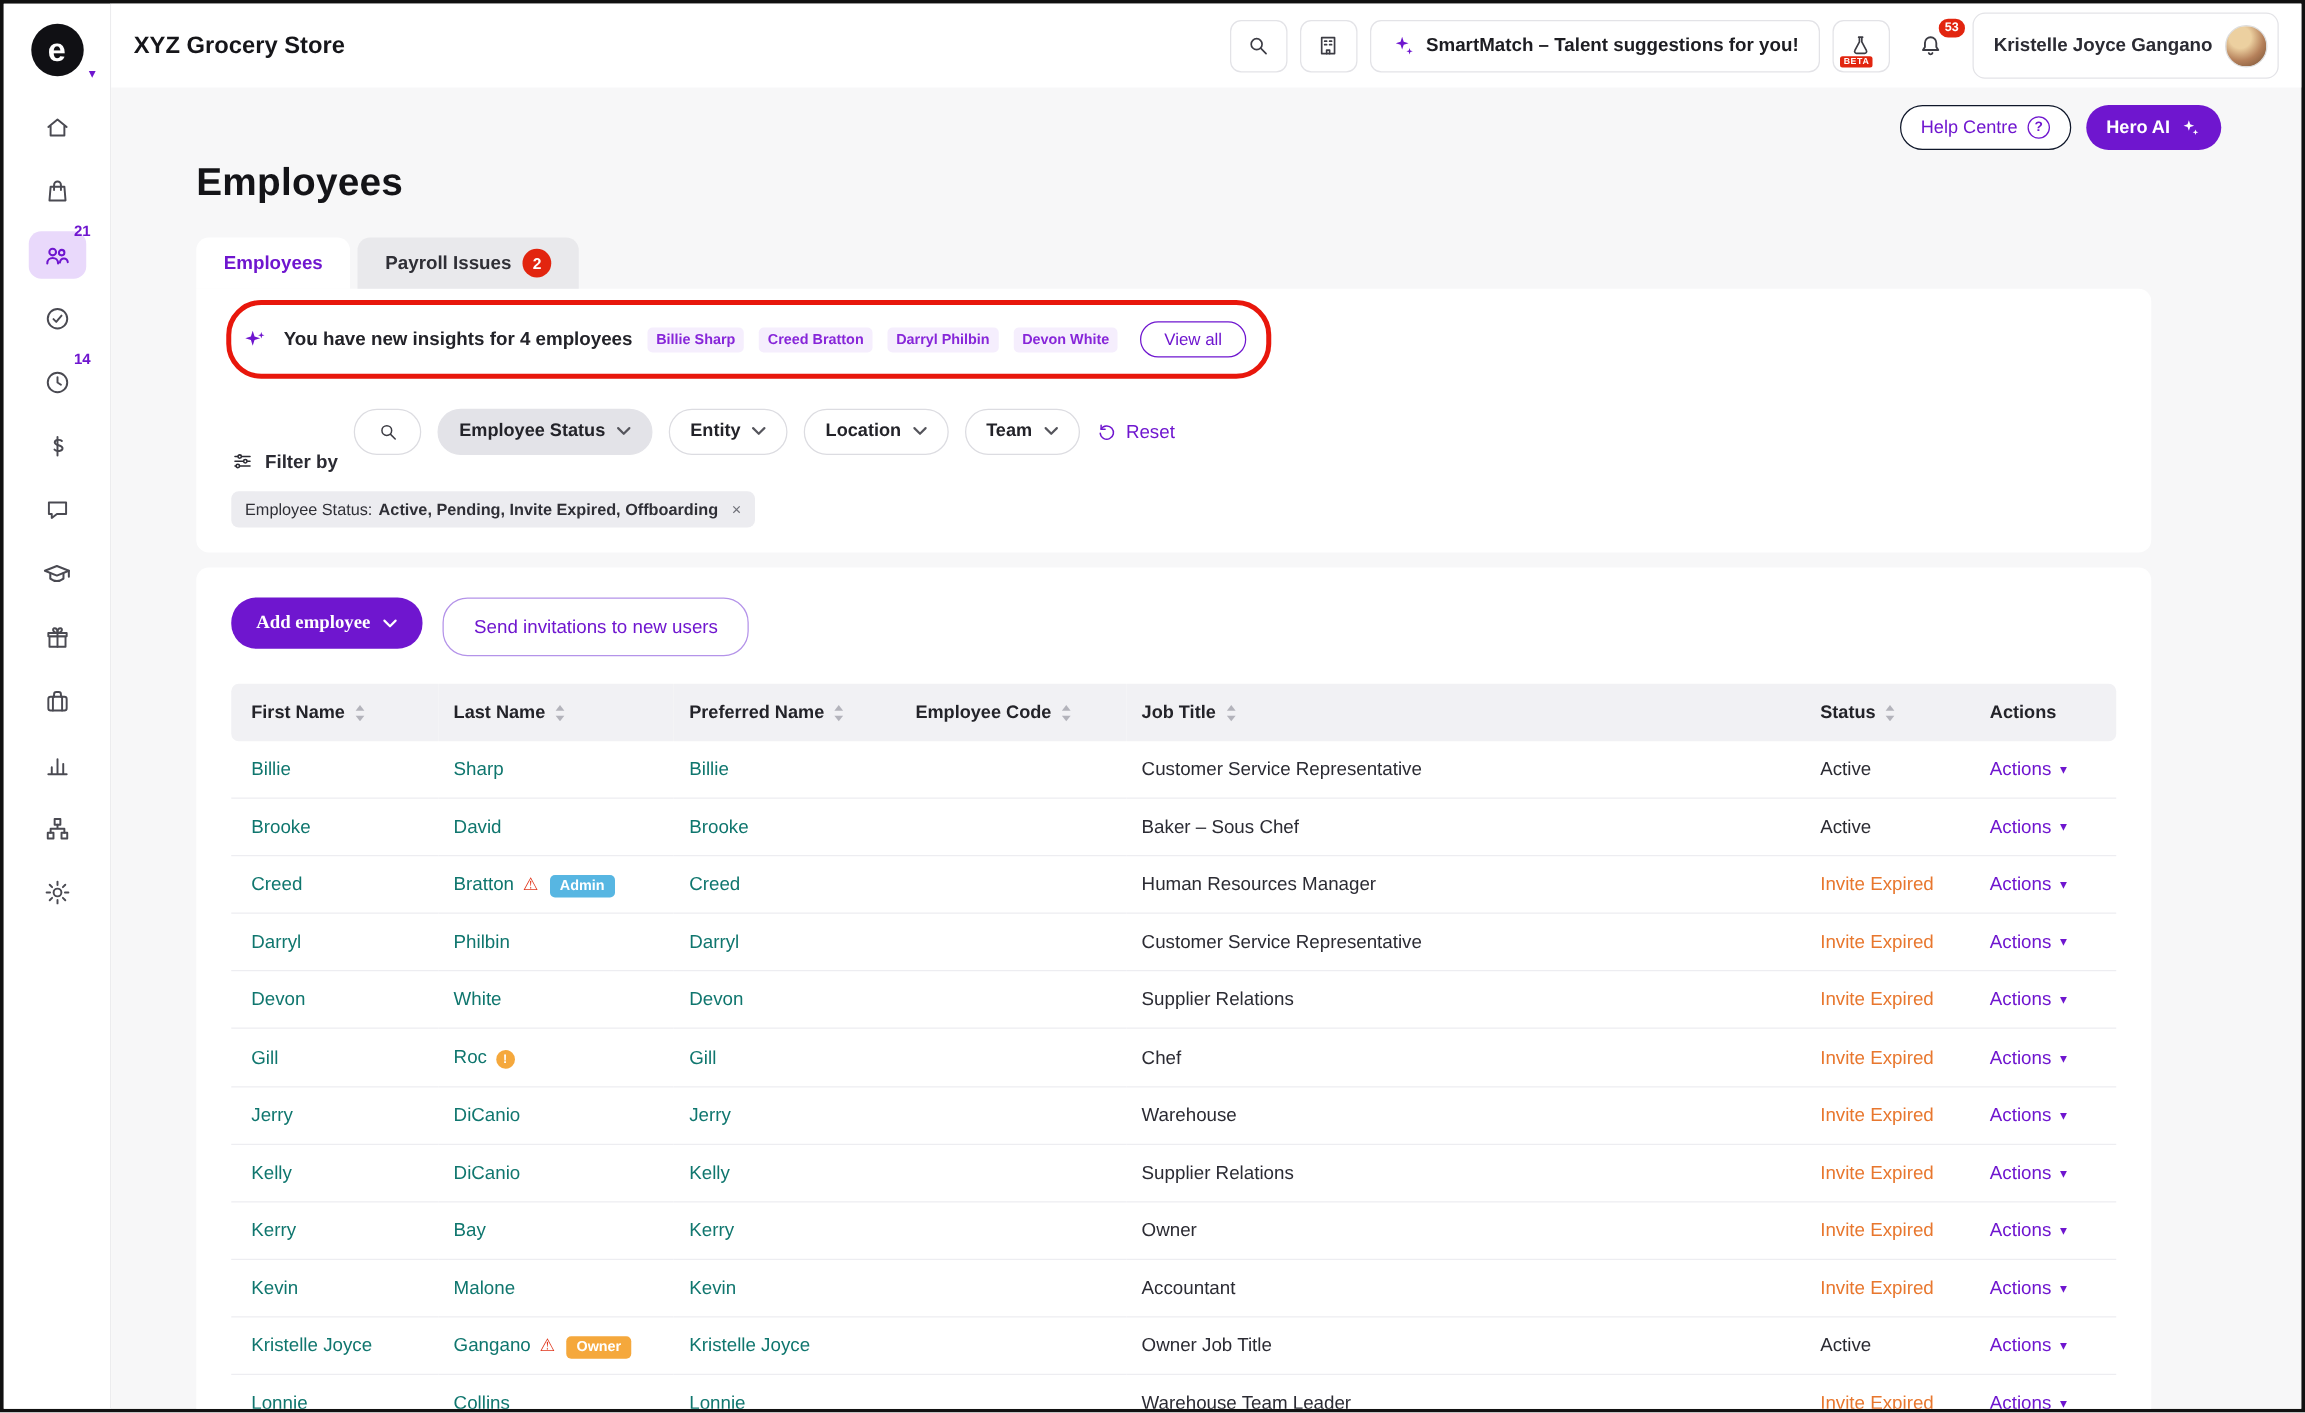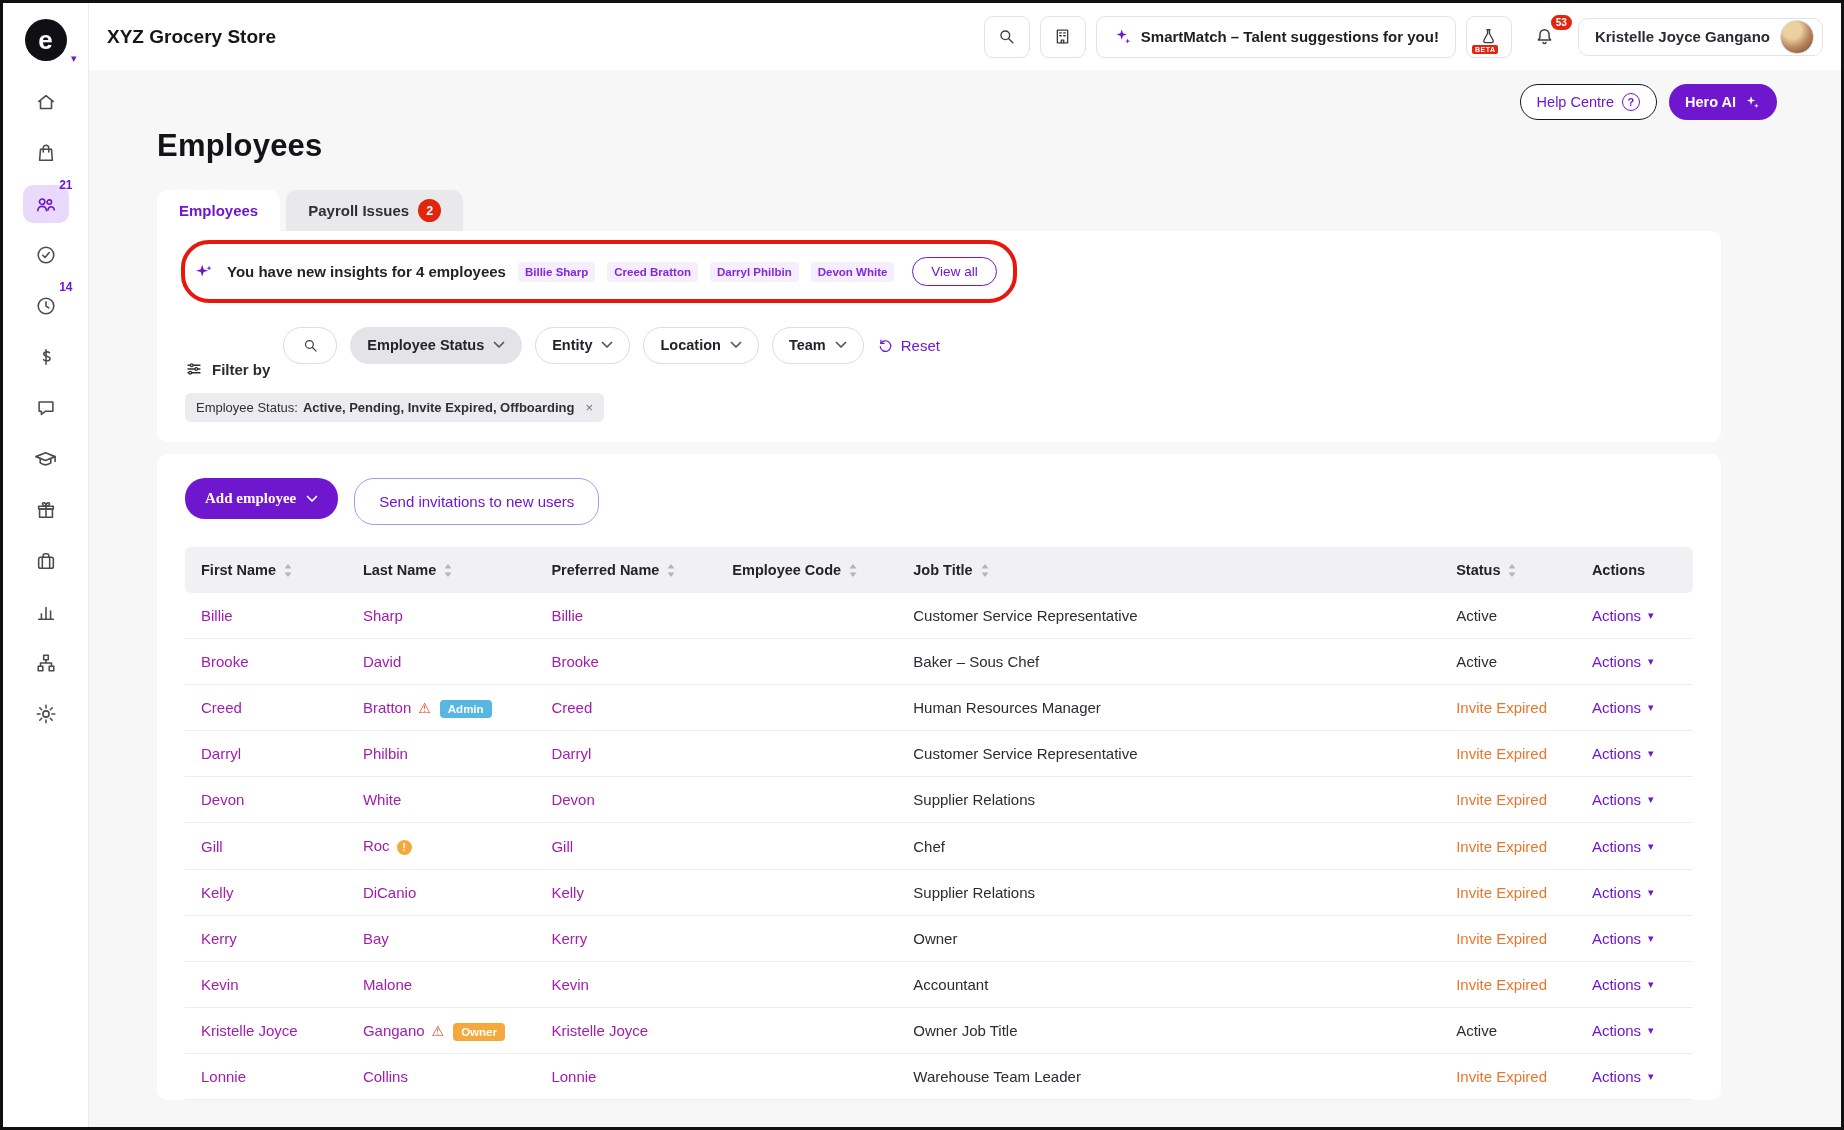--- a/index.html
+++ b/index.html
@@ -34,7 +34,7 @@
   .bell-btn { border:none; background:transparent; }
   .bell-badge { position:absolute; top:-3px; right:-6px; background:#e2250f; color:#fff; border-radius:10px;
     font-size:10px; font-weight:bold; padding:2px 5px; border:2px solid #fff; }
-  .user-chip { height:38px; border:1px solid #e3e3e7; border-radius:10px; background:#fff; display:flex;
+  .user-chip { height:53px; border:1px solid #e3e3e7; border-radius:10px; background:#fff; display:flex;
     align-items:center; gap:10px; padding:0 8px 0 16px; font-size:15px; font-weight:bold; cursor:pointer; }
   .avatar { width:34px; height:34px; border-radius:50%; border:1px solid #ddd;
     background: radial-gradient(circle at 35% 28%, #ecd0a0 0 28%, #b5805a 60%, #6e4c30); }

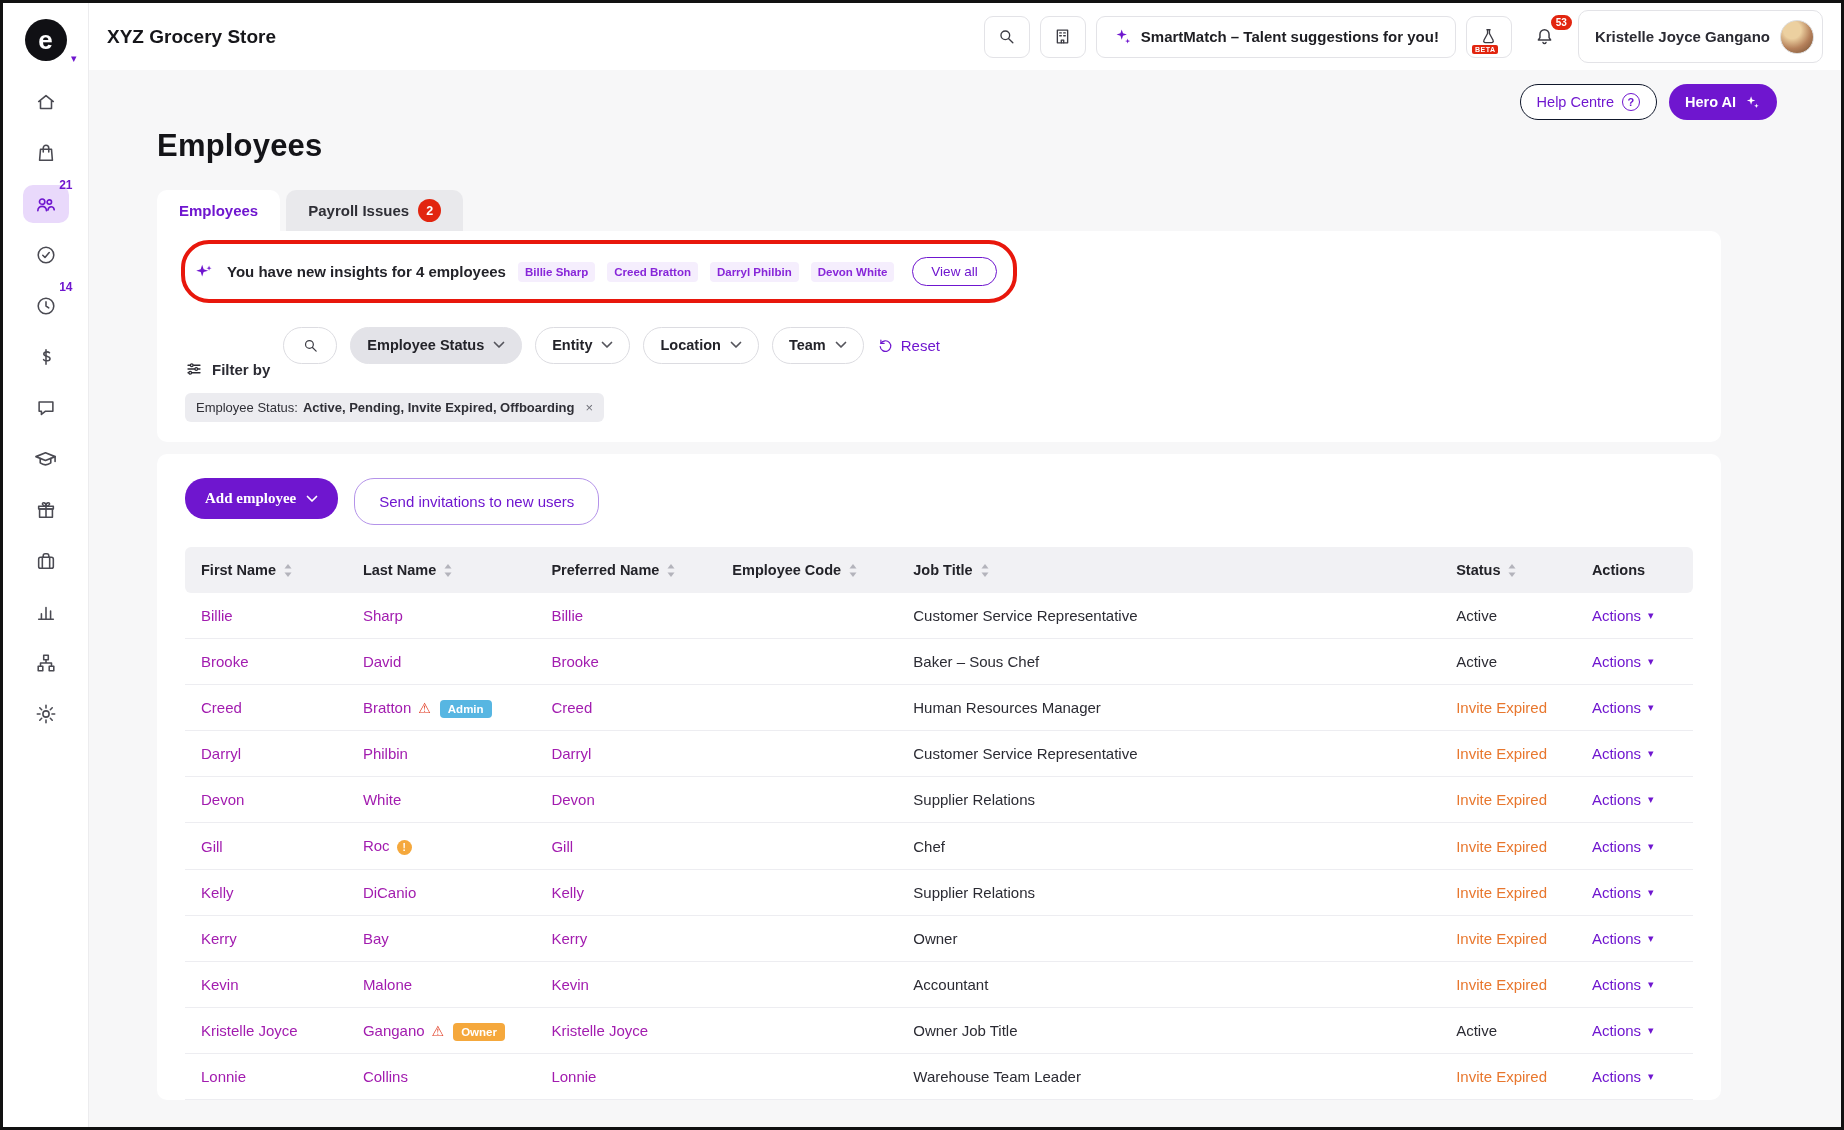--- a/index.html
+++ b/index.html
@@ -102,7 +102,7 @@
   th .th-inner { display:flex; align-items:center; gap:7px; }
   tbody td { padding:14px 12px; border-bottom:1px solid #ededf1; color:#2b2b33; }
   tbody td:first-child { padding-left:16px; }
-  .plink { color:#a21caf; text-decoration:none; cursor:pointer; }
+  .plink { color:#0f766e; text-decoration:none; cursor:pointer; }
   .st-active { color:#2b2b33; }
   .st-exp { color:#e8772e; }
   .badge-admin, .badge-owner { color:#fff; font-size:11.5px; font-weight:bold; border-radius:4px;

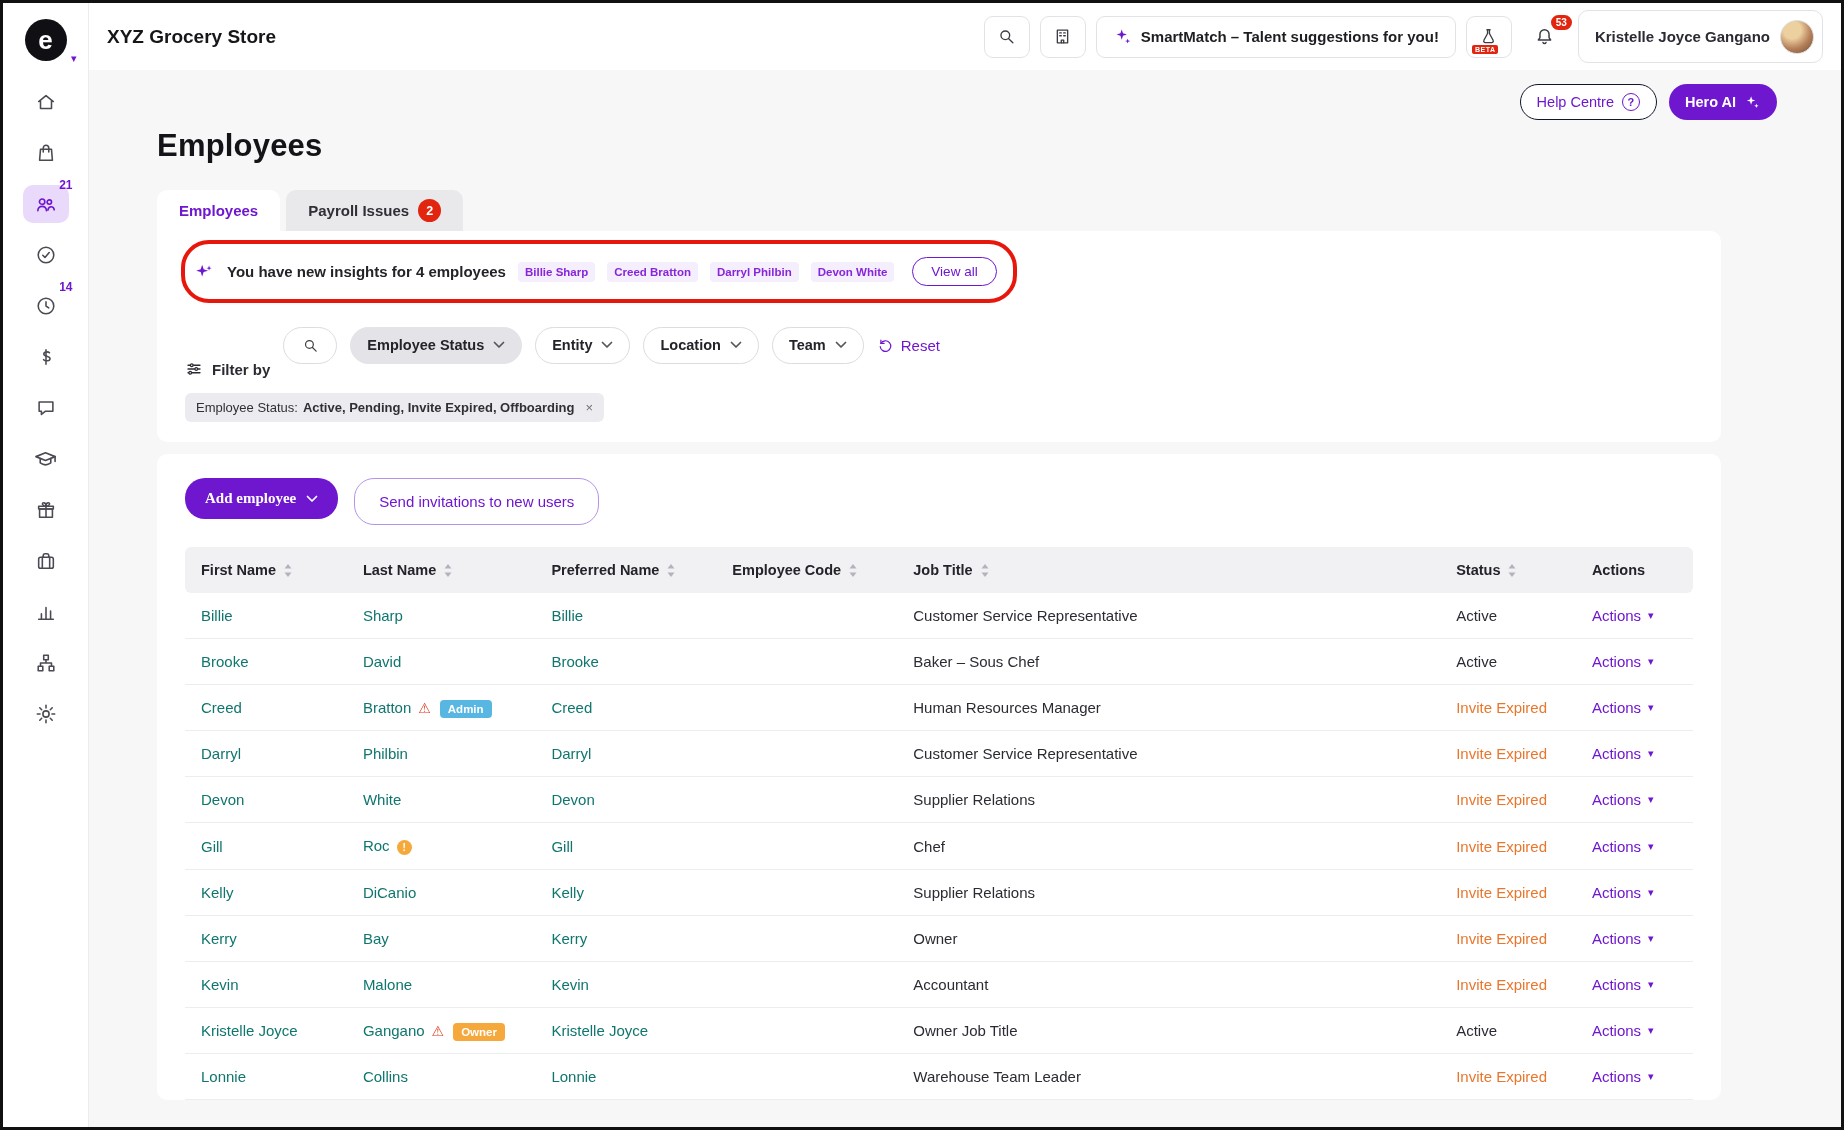--- a/index.html
+++ b/index.html
@@ -523,6 +523,18 @@
                   </span></td>
             </tr>
             <tr>
+              <td><a class="plink">Jerry</a></td>
+              <td><a class="plink">DiCanio</a></td>
+              <td><a class="plink">Jerry</a></td>
+              <td></td>
+              <td>Warehouse</td>
+              <td class="st-exp">Invite Expired</td>
+              <td><span class="actions-link">
+                    <span>Actions</span>
+                    <span class="caret">▾</span>
+                  </span></td>
+            </tr>
+            <tr>
               <td><a class="plink">Kelly</a></td>
               <td><a class="plink">DiCanio</a></td>
               <td><a class="plink">Kelly</a></td>

